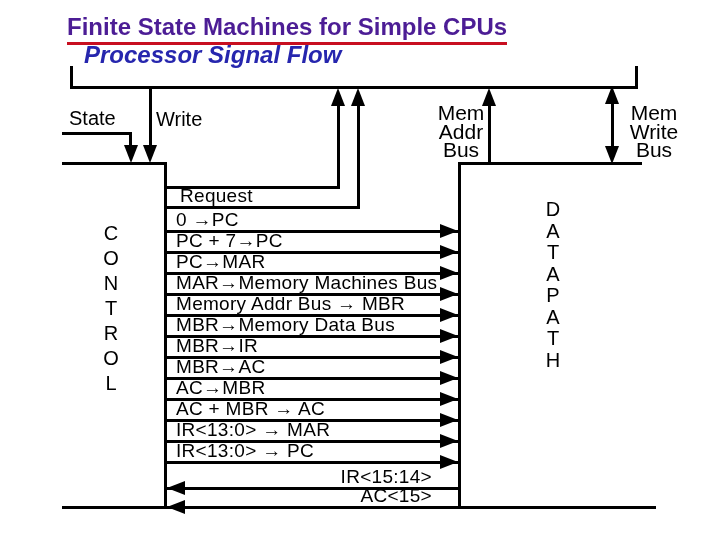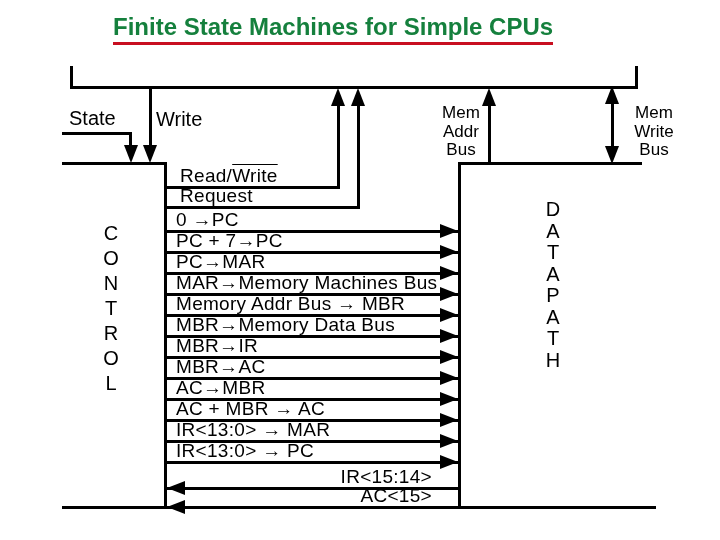--- a/index.html
+++ b/index.html
@@ -16,8 +16,8 @@
   .ar.u{border-left:7px solid transparent;border-right:7px solid transparent;border-bottom:18px solid #000;}
   .ar.d{border-left:7px solid transparent;border-right:7px solid transparent;border-top:18px solid #000;}
   .ovl{text-decoration:overline;}
-  #title{position:absolute;left:67px;top:14px;font-size:24px;font-weight:bold;color:#15803d;
-         border-bottom:3px solid #c80f20;padding-bottom:1px;line-height:1.12;white-space:nowrap;margin-left:46px;}
+  #title{position:absolute;left:67px;top:14px;font-size:24px;font-weight:bold;color:#4c1d95;
+         border-bottom:3px solid #c80f20;padding-bottom:1px;line-height:1.12;white-space:nowrap;}
   #subtitle{position:absolute;left:84px;top:41px;font-size:24px;font-weight:bold;font-style:italic;
             color:#2626ae;white-space:nowrap;}
   .blocklabel{position:absolute;font-size:20px;white-space:nowrap;}

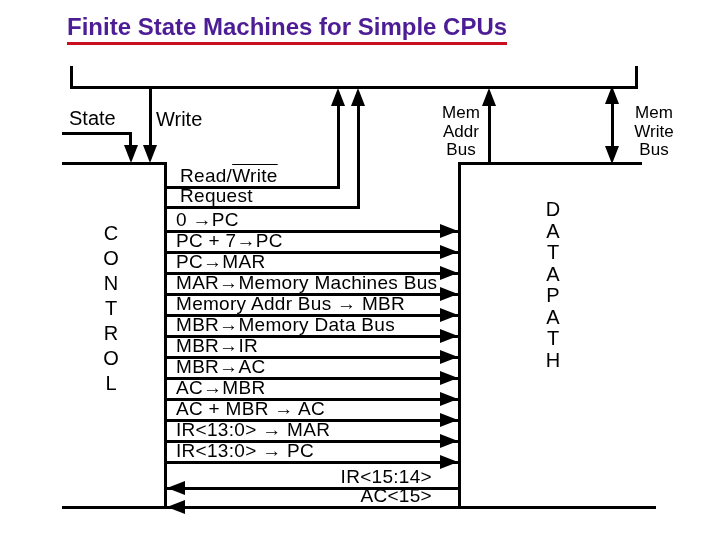--- a/index.html
+++ b/index.html
@@ -40,6 +40,7 @@
 <div id="slide">
 
   <div id="title">Finite State Machines for Simple CPUs</div>
+  <div id="subtitle">Processor Signal Flow</div>
 
   <div class="vl" style="left:70px;top:66px;height:23px;"></div>
   <div class="hl" style="left:70px;top:86px;width:568px;"></div>

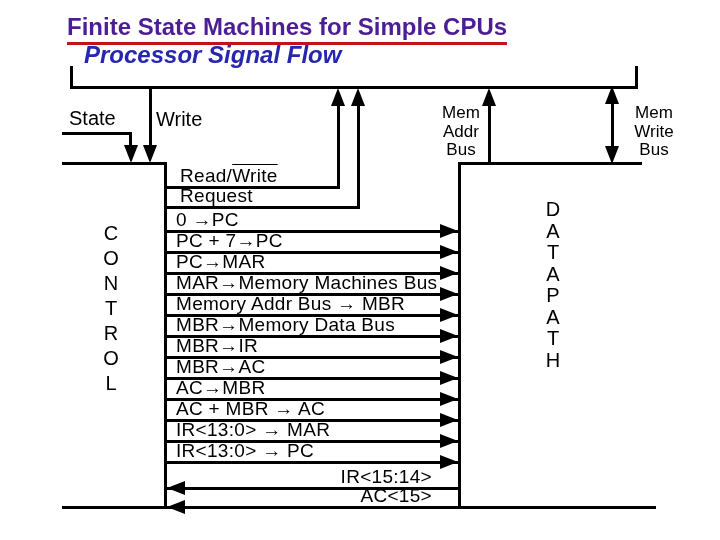--- a/index.html
+++ b/index.html
@@ -24,7 +24,7 @@
   .vertcol{position:absolute;width:34px;text-align:center;font-size:20px;}
   #control-letters{left:94px;top:221px;line-height:25px;}
   #datapath-letters{left:536px;top:199px;line-height:21.5px;}
-  .buslabel{position:absolute;width:54px;text-align:center;font-size:17px;line-height:18.5px;}
+  .buslabel{position:absolute;width:54px;text-align:center;font-size:21px;line-height:18.5px;}
   #mem-addr-label{left:434px;top:104px;}
   #mem-data-label{left:627px;top:104px;}
   .rowF .lbl{top:calc(var(--y) - 20px);left:176px;}

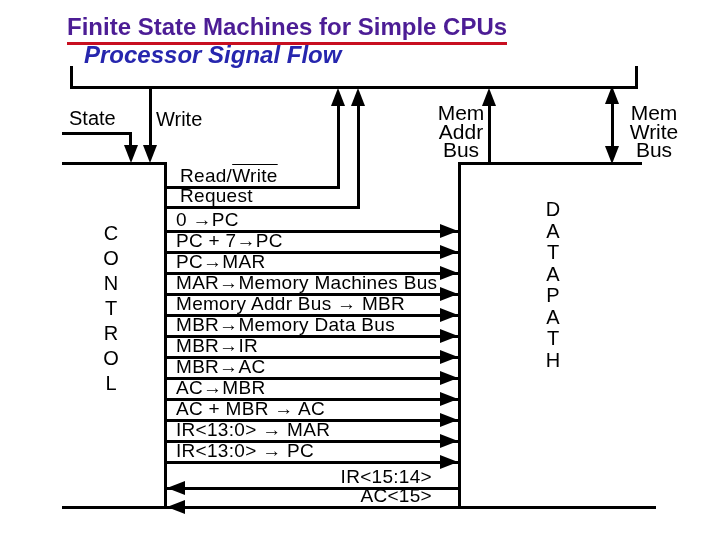--- a/index.html
+++ b/index.html
@@ -99,7 +99,6 @@
   <div class="ar u" style="left:605px;top:86px;"></div>
   <div class="ar d" style="left:605px;top:146px;"></div>
 
-  <div class="lbl" style="left:180px;top:166px;"><span>Read/</span><span class="ovl">Write</span></div>
   <div class="hl" style="left:166px;top:186px;width:174px;"></div>
   <div class="vl" style="left:337px;top:104px;height:85px;"></div>
   <div class="ar u" style="left:331px;top:88px;"></div>

